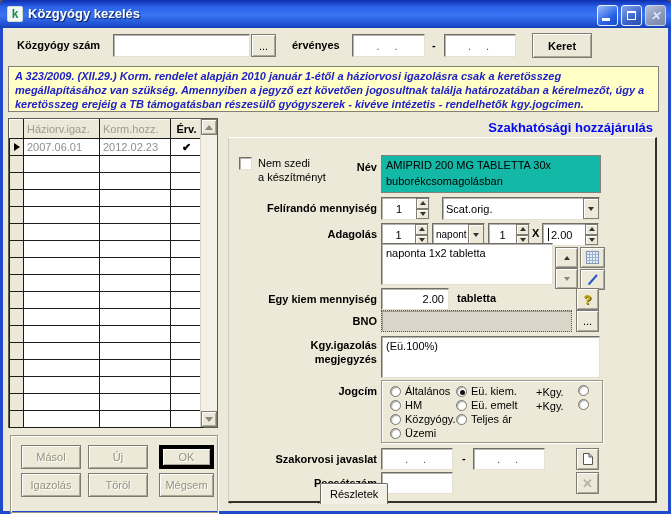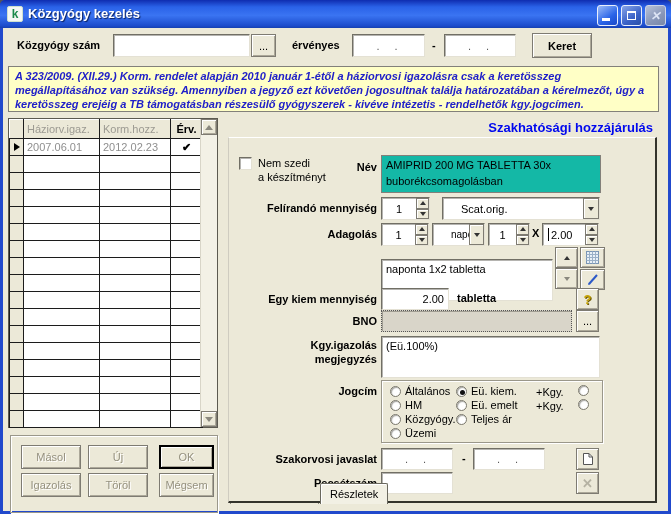--- a/index.html
+++ b/index.html
@@ -94,7 +94,7 @@
     display:flex; align-items:center; justify-content:center; }
   .dd { display:flex; background:#fff; border:1px solid; border-color:#716f65 #e4e1d4 #e4e1d4 #716f65;
     box-shadow:inset 1px 1px 0 rgba(90,88,80,.45); align-items:center; }
-  .dd .ddval { flex:1; padding:0 18px; font-size:11px; overflow:hidden; white-space:nowrap; }
+  .dd .ddval { flex:1; padding:0 3px; font-size:11px; overflow:hidden; white-space:nowrap; }
   .dd .ddbtn { width:16px; align-self:stretch; background:#ece9d8; border:1px solid #7e7b72;
     box-shadow:inset 1px 1px 0 #fff; display:flex; align-items:center; justify-content:center; }
   .radio-item { display:inline-flex; align-items:center; gap:4px; }

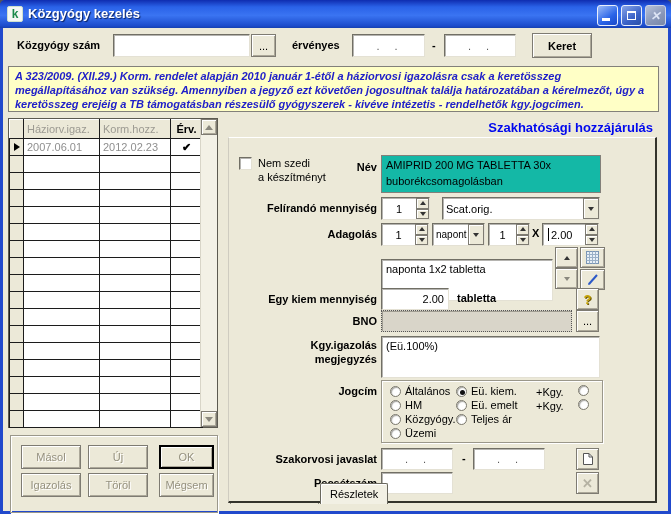--- a/index.html
+++ b/index.html
@@ -358,7 +358,7 @@
           </span>
         </span>
 
-        <div class="abs memo" style="left:152px;top:121px;width:172px;height:42px">naponta 1x2 tabletta</div>
+        <div class="abs memo" style="left:152px;top:105px;width:172px;height:42px">naponta 1x2 tabletta</div>
         <span class="abs sbtn" style="left:326px;top:109px;width:23px;height:21px">
             <i class="tri-up sm dark"></i>
           </span>

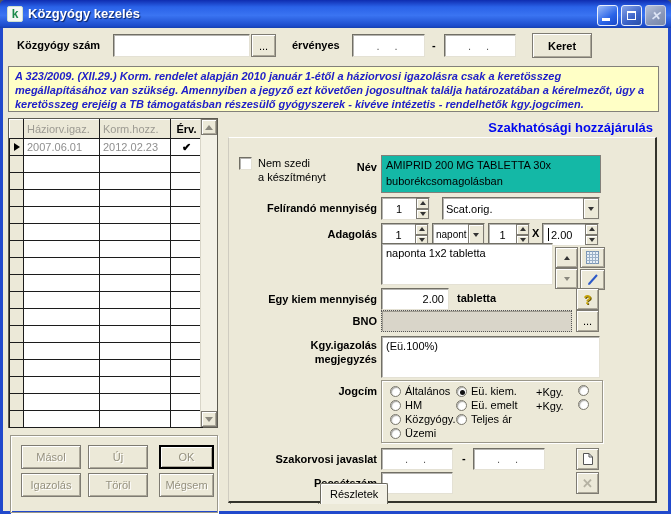--- a/index.html
+++ b/index.html
@@ -39,7 +39,7 @@
   .btn { background:#ece9d8; border:1px solid #7e7b72;
     box-shadow:inset 1px 1px 0 #fff, inset -1px -1px 0 #aca899;
     font-family:"Liberation Sans",sans-serif; font-size:11px; color:#000; text-align:center; cursor:default; }
-  .btn.default { border:2px solid #000000; }
+  .btn.default { border:4px solid #000000; }
   .btn.dis { color:#95917f; text-shadow:1px 1px 0 #fff; }
   .tool { display:flex; align-items:center; justify-content:center; }
 

